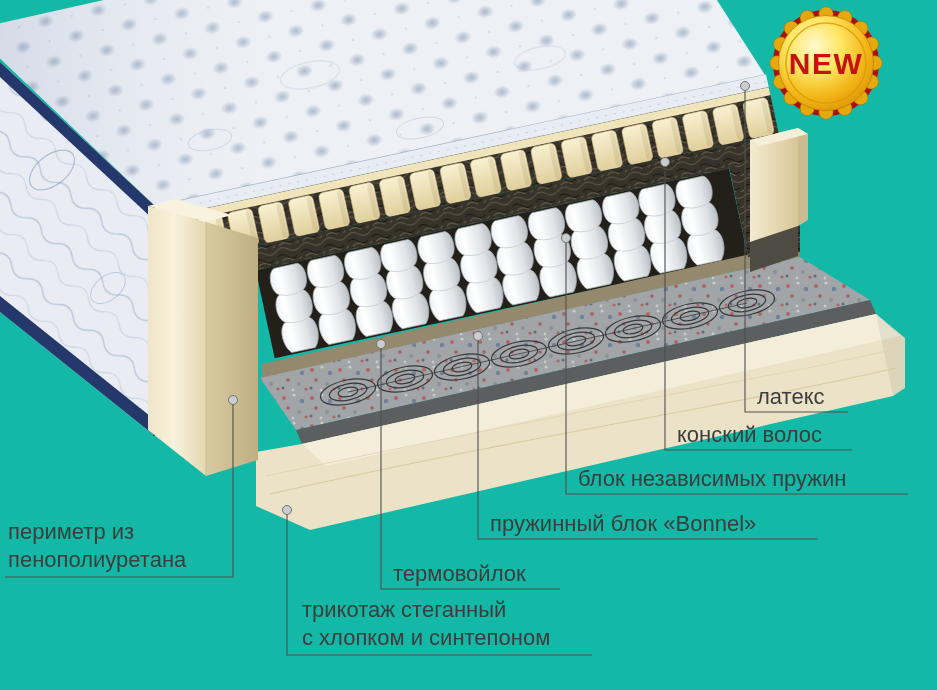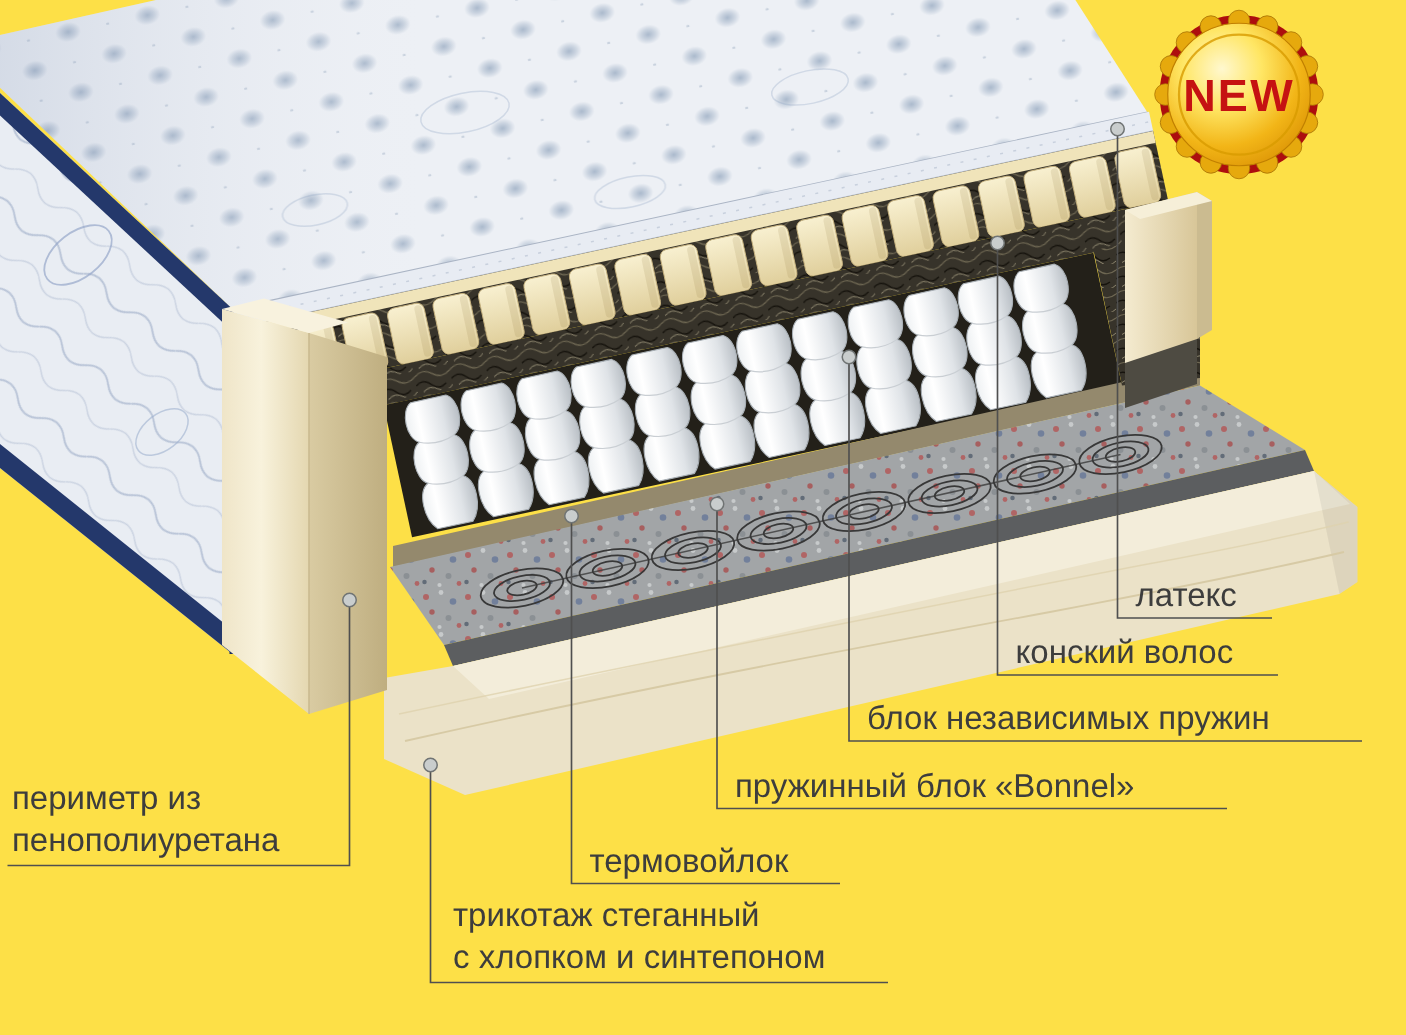--- a/index.html
+++ b/index.html
@@ -3,7 +3,7 @@
 <meta charset="utf-8">
 <style>
   html,body{margin:0;padding:0;background:#ffffff;}
-  .stage{position:relative;width:937px;height:690px;overflow:hidden;background:#fde047;
+  .stage{position:relative;width:937px;height:690px;overflow:hidden;background:#14b8a6;
          font-family:"Liberation Sans","DejaVu Sans",sans-serif;}
   svg{display:block;}
   .lbl{font-size:22px;fill:#3d3d3d;font-family:"Liberation Sans","DejaVu Sans",sans-serif;}

